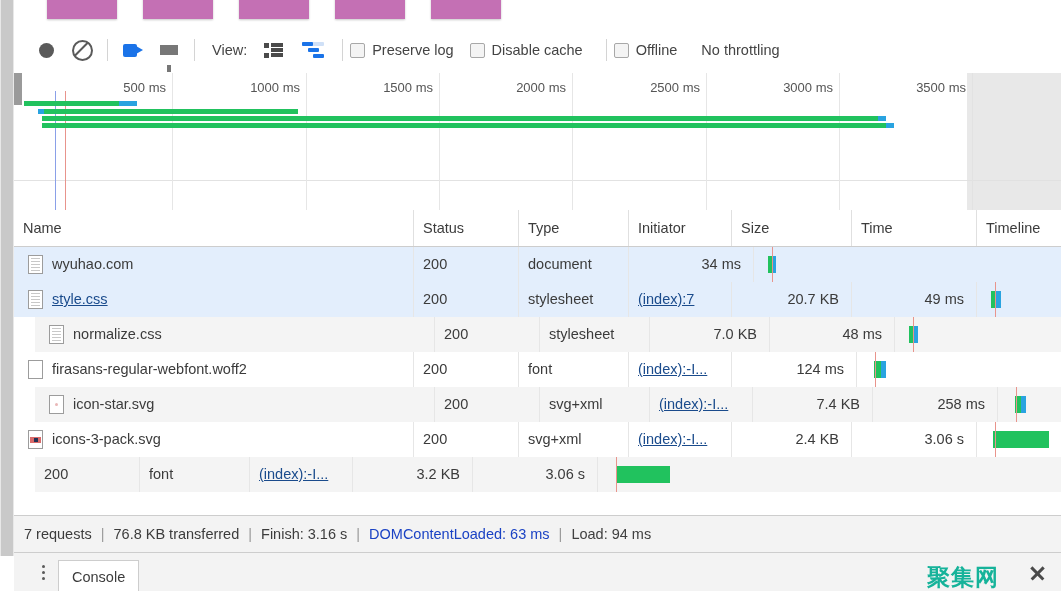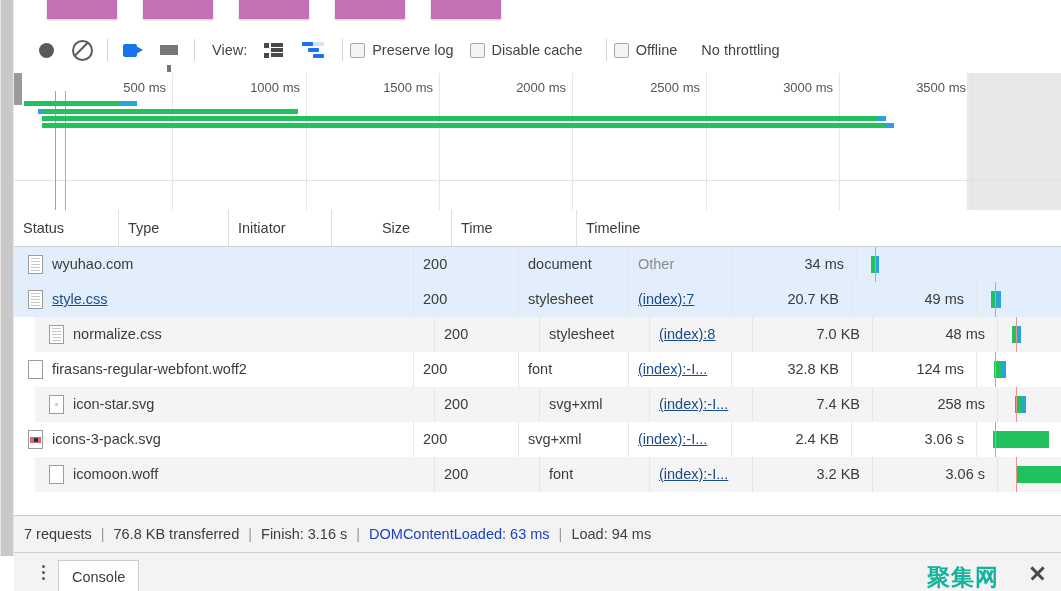--- a/index.html
+++ b/index.html
@@ -217,6 +217,7 @@
 
     <div class="table">
       <div class="thead" id="thead">
+          <div class="th" style="width: 400px;">Name</div>
           <div class="th" style="width: 105px;">Status</div>
           <div class="th" style="width: 110px;">Type</div>
           <div class="th" style="width: 103px;">Initiator</div>

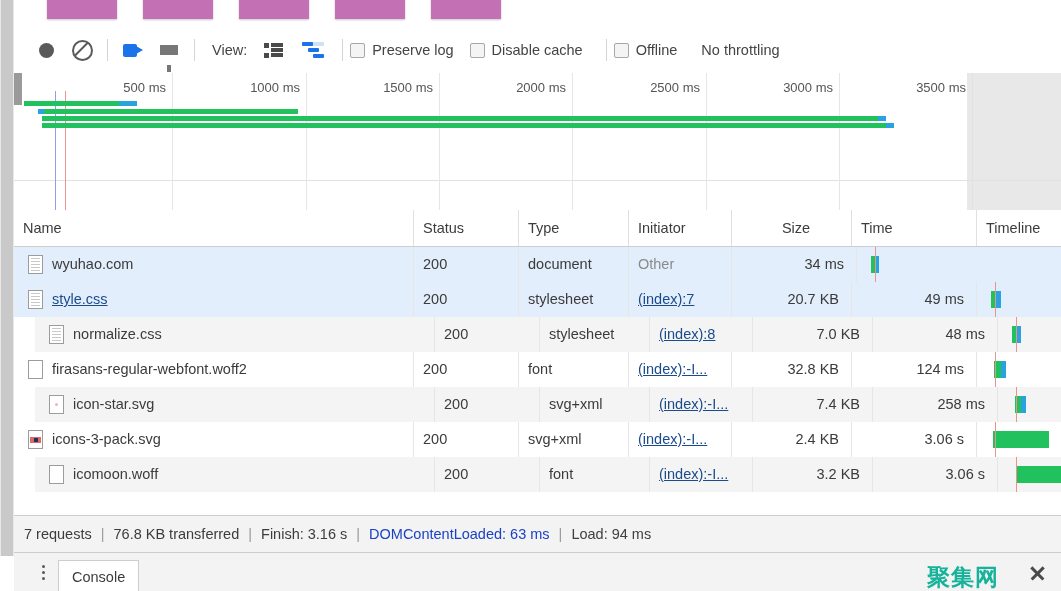--- a/index.html
+++ b/index.html
@@ -221,7 +221,7 @@
           <div class="th" style="width: 105px;">Status</div>
           <div class="th" style="width: 110px;">Type</div>
           <div class="th" style="width: 103px;">Initiator</div>
-          <div class="th" style="width: 120px; text-align: center;">Size</div>
+          <div class="th" style="width: 120px;">Size</div>
           <div class="th" style="width: 125px;">Time</div>
           <div class="th" style="width: auto; flex: 1 1 auto; border-right: none;">Timeline</div>
         </div>

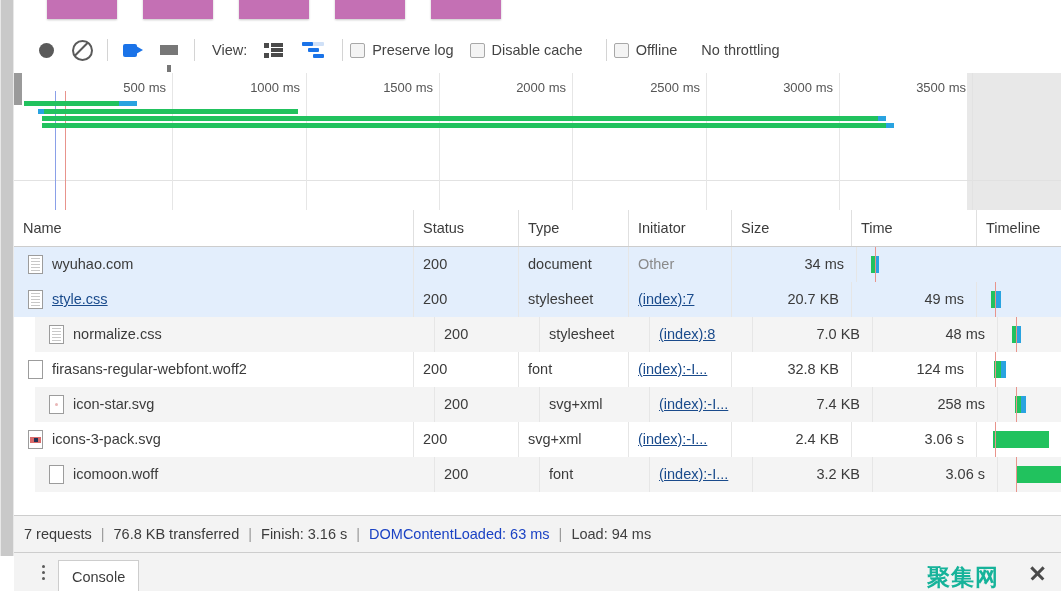--- a/index.html
+++ b/index.html
@@ -233,7 +233,6 @@
             </div>
             <div class="td" style="width: 105px;">200</div>
             <div class="td" style="width: 110px;">document</div>
-            <div class="td" style="width: 103px;"><span class="muted">Other</span></div>
             <div class="td num" style="width: 125px;">34 ms</div>
             <div class="tl-cell">
               <div class="tl-bar" style="left: 14px; width: 8px;">

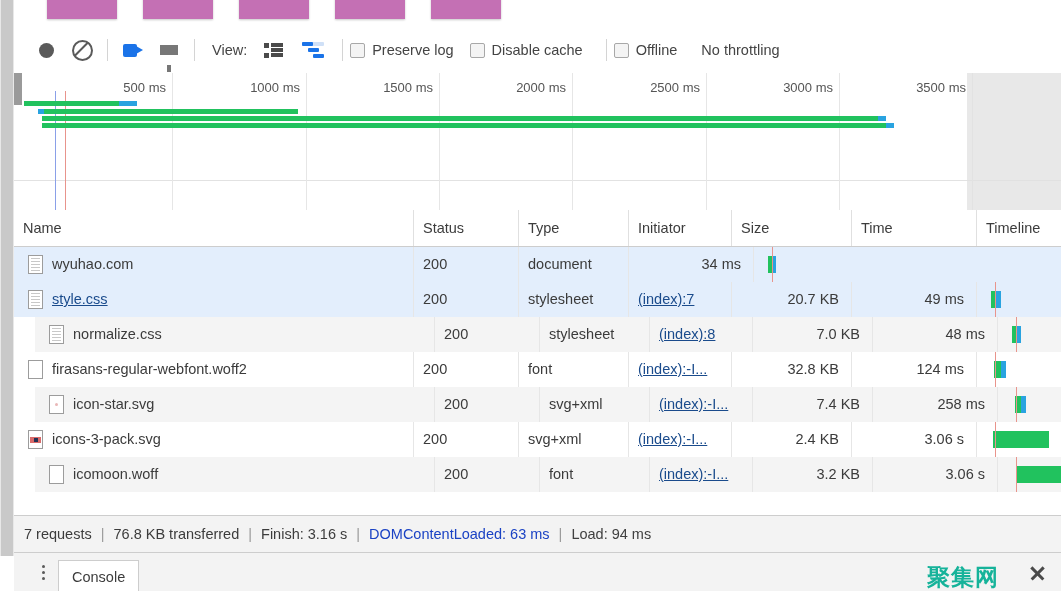--- a/index.html
+++ b/index.html
@@ -265,7 +265,6 @@
             </div>
             <div class="td" style="width: 105px;">200</div>
             <div class="td" style="width: 110px;">stylesheet</div>
-            <div class="td" style="width: 103px;"><span class="link">(index):8</span></div>
             <div class="td num" style="width: 120px;">7.0 KB</div>
             <div class="td num" style="width: 125px;">48 ms</div>
             <div class="tl-cell">

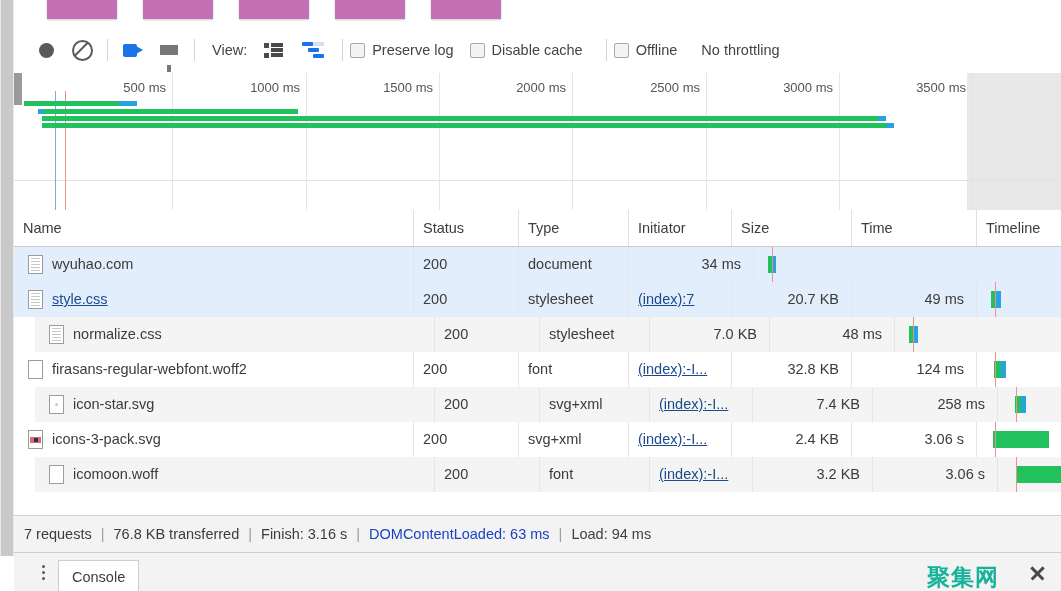--- a/index.html
+++ b/index.html
@@ -282,7 +282,6 @@
             <div class="td" style="width: 105px;">200</div>
             <div class="td" style="width: 110px;">font</div>
             <div class="td" style="width: 103px;"><span class="link">(index):-I...</span></div>
-            <div class="td num" style="width: 120px;">32.8 KB</div>
             <div class="td num" style="width: 125px;">124 ms</div>
             <div class="tl-cell">
               <div class="tl-bar" style="left: 17px; width: 12px;">

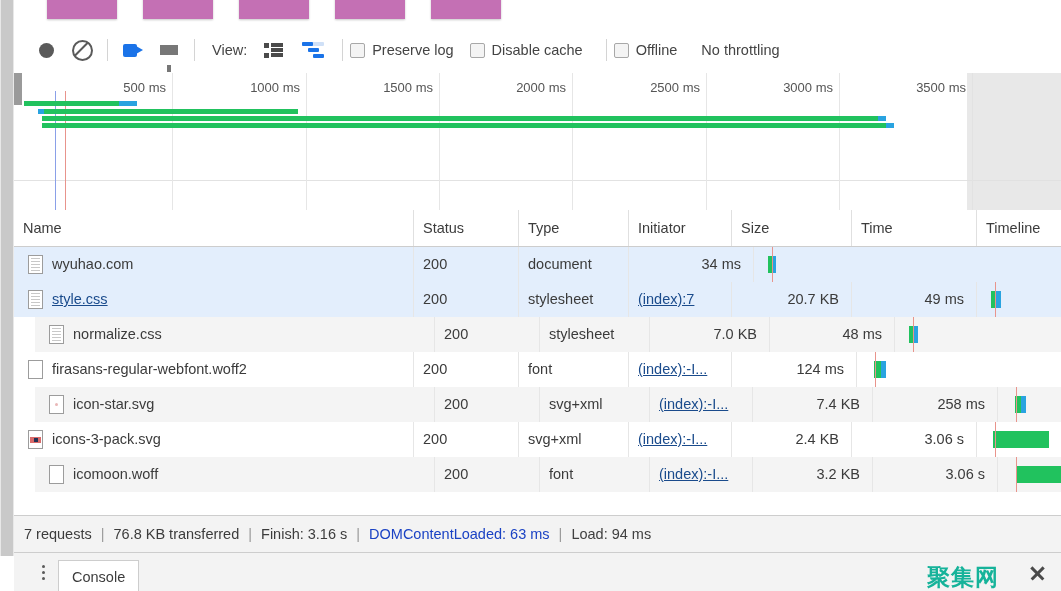--- a/index.html
+++ b/index.html
@@ -323,10 +323,6 @@
             </div>
           </div>
           <div class="trow alt">
-            <div class="td name" style="width: 400px;">
-              <span class="doc-ico"></span>
-              <span>icomoon.woff</span>
-            </div>
             <div class="td" style="width: 105px;">200</div>
             <div class="td" style="width: 110px;">font</div>
             <div class="td" style="width: 103px;"><span class="link">(index):-I...</span></div>

